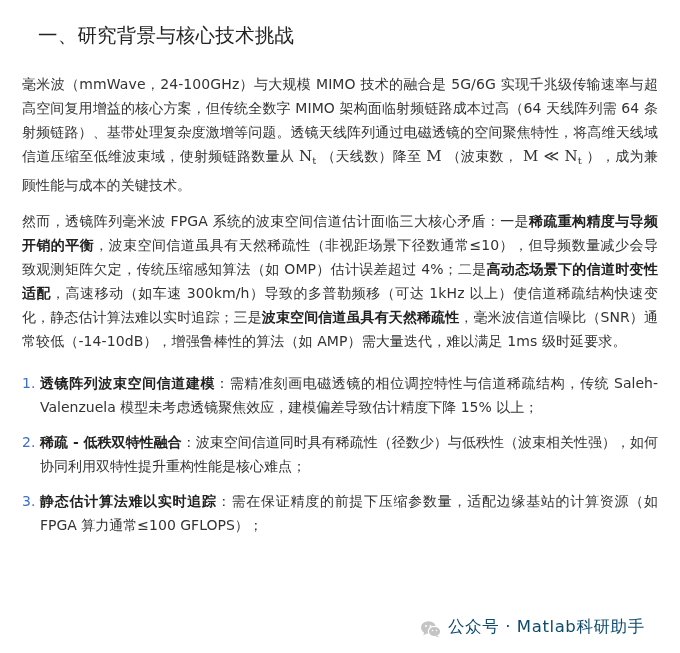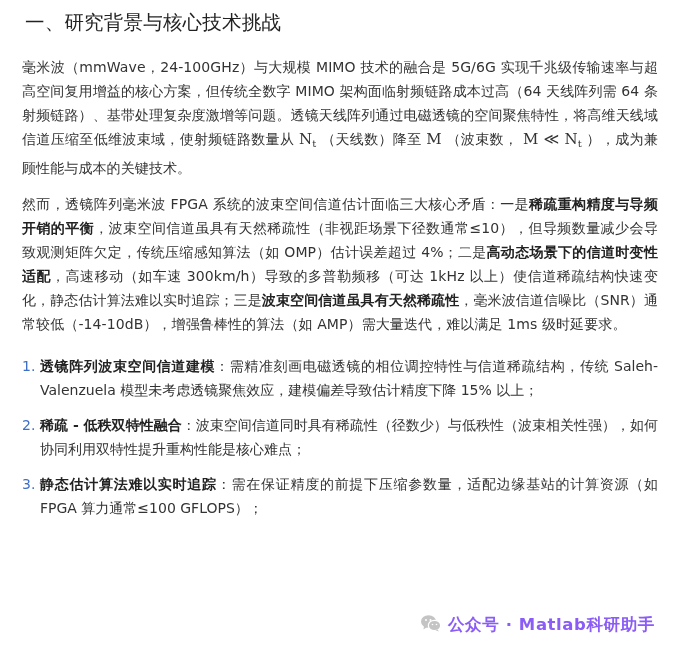--- a/index.html
+++ b/index.html
@@ -24,7 +24,7 @@
       box-sizing: border-box;
     }
     .h1 {
-      margin: 3px;
+      margin: 16px;
       padding-top: 6px;
       font-size: 19.5px;
       font-weight: normal;

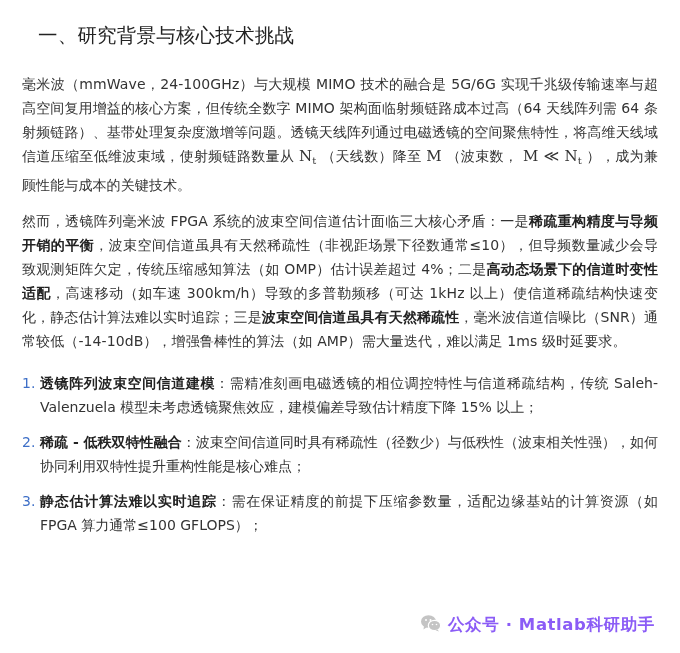--- a/index.html
+++ b/index.html
@@ -87,11 +87,10 @@
       top: 614px;
       height: 24px;
       display: flex;
-      align-items: flex-start;
-      color: #8b5cf6;
+      align-items: flex-end;
+      color: #0c4a6e;
       font-size: 16.5px;
       letter-spacing: 0.6px;
-      font-weight: bold;
     }
     .watermark svg {
       margin-right: 6px;

